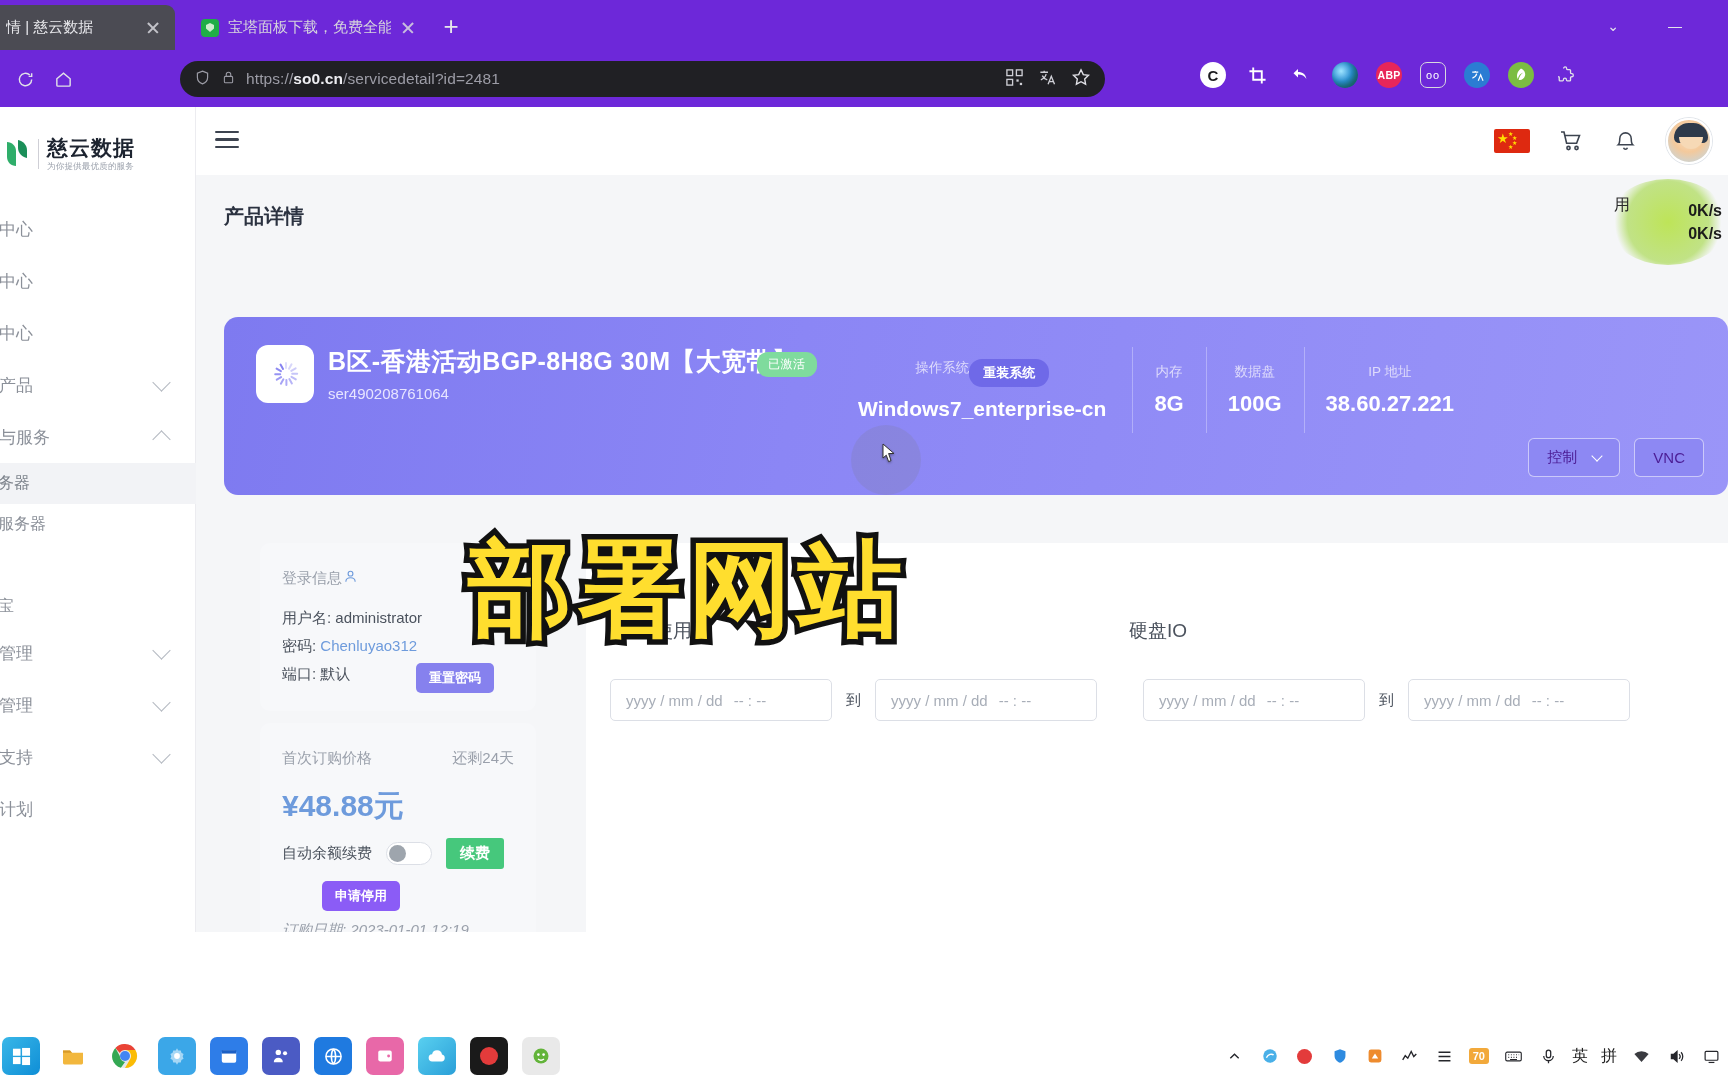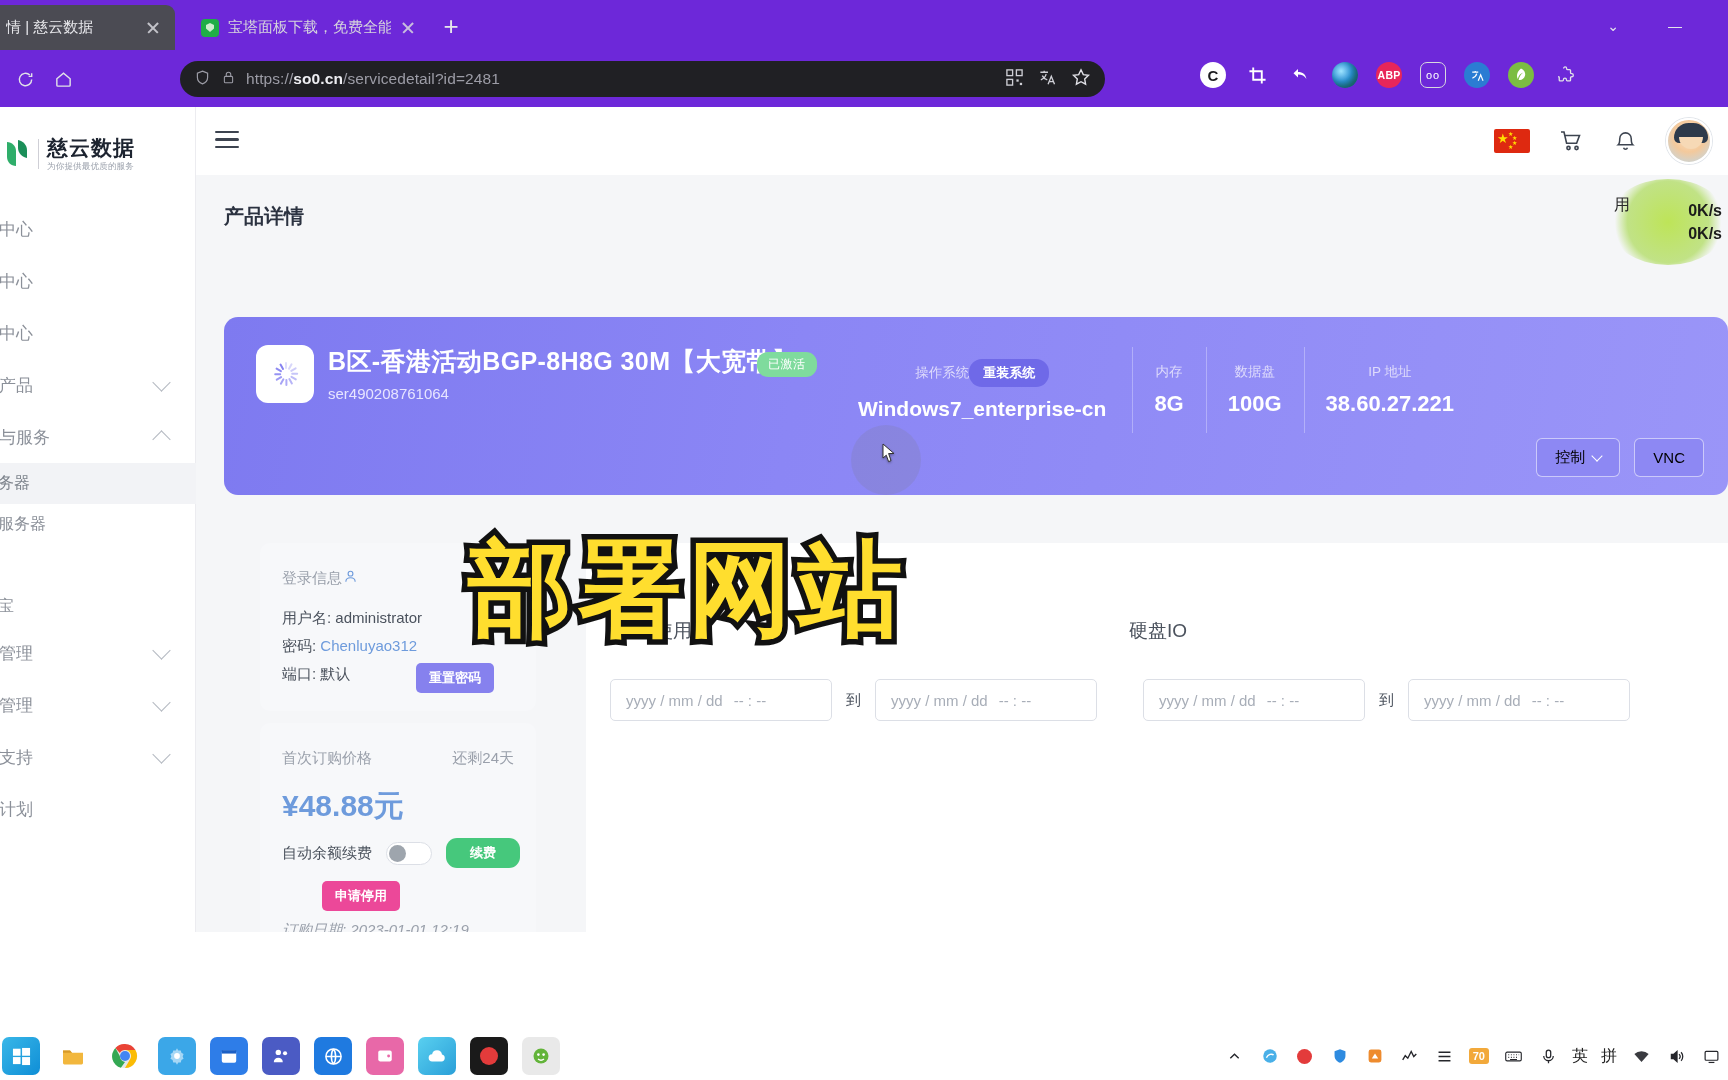--- a/index.html
+++ b/index.html
@@ -229,7 +229,7 @@
   .spec-label { font-size: 13.5px; color: #dedbfb; margin-bottom: 10px; white-space: nowrap;}
   .spec-value { font-size: 22px; font-weight: 700; color: #fff; white-space: nowrap; }
   .spec.os { padding: 0 26px; }
-  .spec.os .spec-label { display: flex; align-items: center; }
+  .spec.os .spec-label { display: flex; align-items: flex-start; }
   .btn-reinstall {
     background: #6f69e8; color: #fff; font-size: 13px; font-weight: 700;
     padding: 5px 14px; border-radius: 13px; white-space: nowrap;

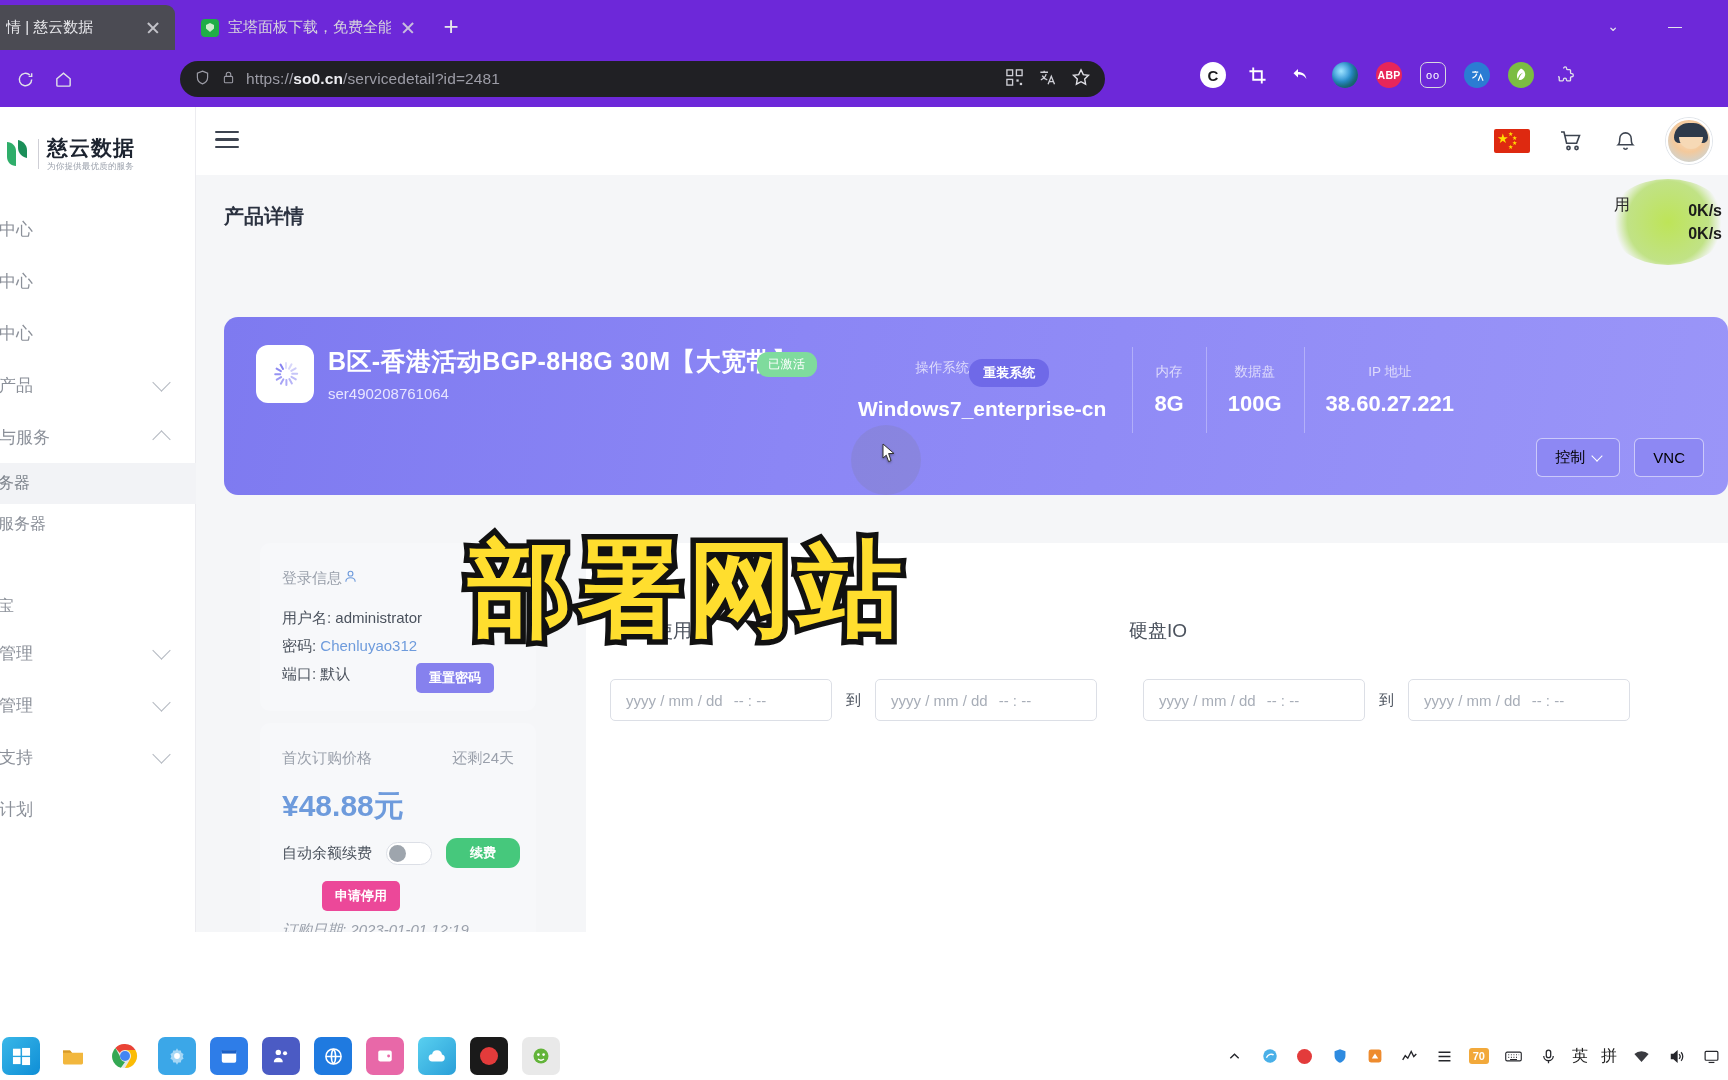--- a/index.html
+++ b/index.html
@@ -239,9 +239,9 @@
     position: absolute; right: 24px; bottom: 18px; display: flex; gap: 14px;
   }
   .btn-ghost {
-    background: #8d88f3; border: 1px solid rgba(255,255,255,.55); color: #000000;
+    background: #8d88f3; border: 1px solid rgba(255,255,255,.55); color: #4c1d95;
     font-size: 15px; padding: 9px 18px; border-radius: 6px;
-    display: flex; align-items: center; gap: 8px; white-space: nowrap;
+    display: flex; align-items: center; gap: 16px; white-space: nowrap;
   }
   .caret-down {
     width: 8px; height: 8px; border-right: 1.6px solid #fff; border-bottom: 1.6px solid #fff;

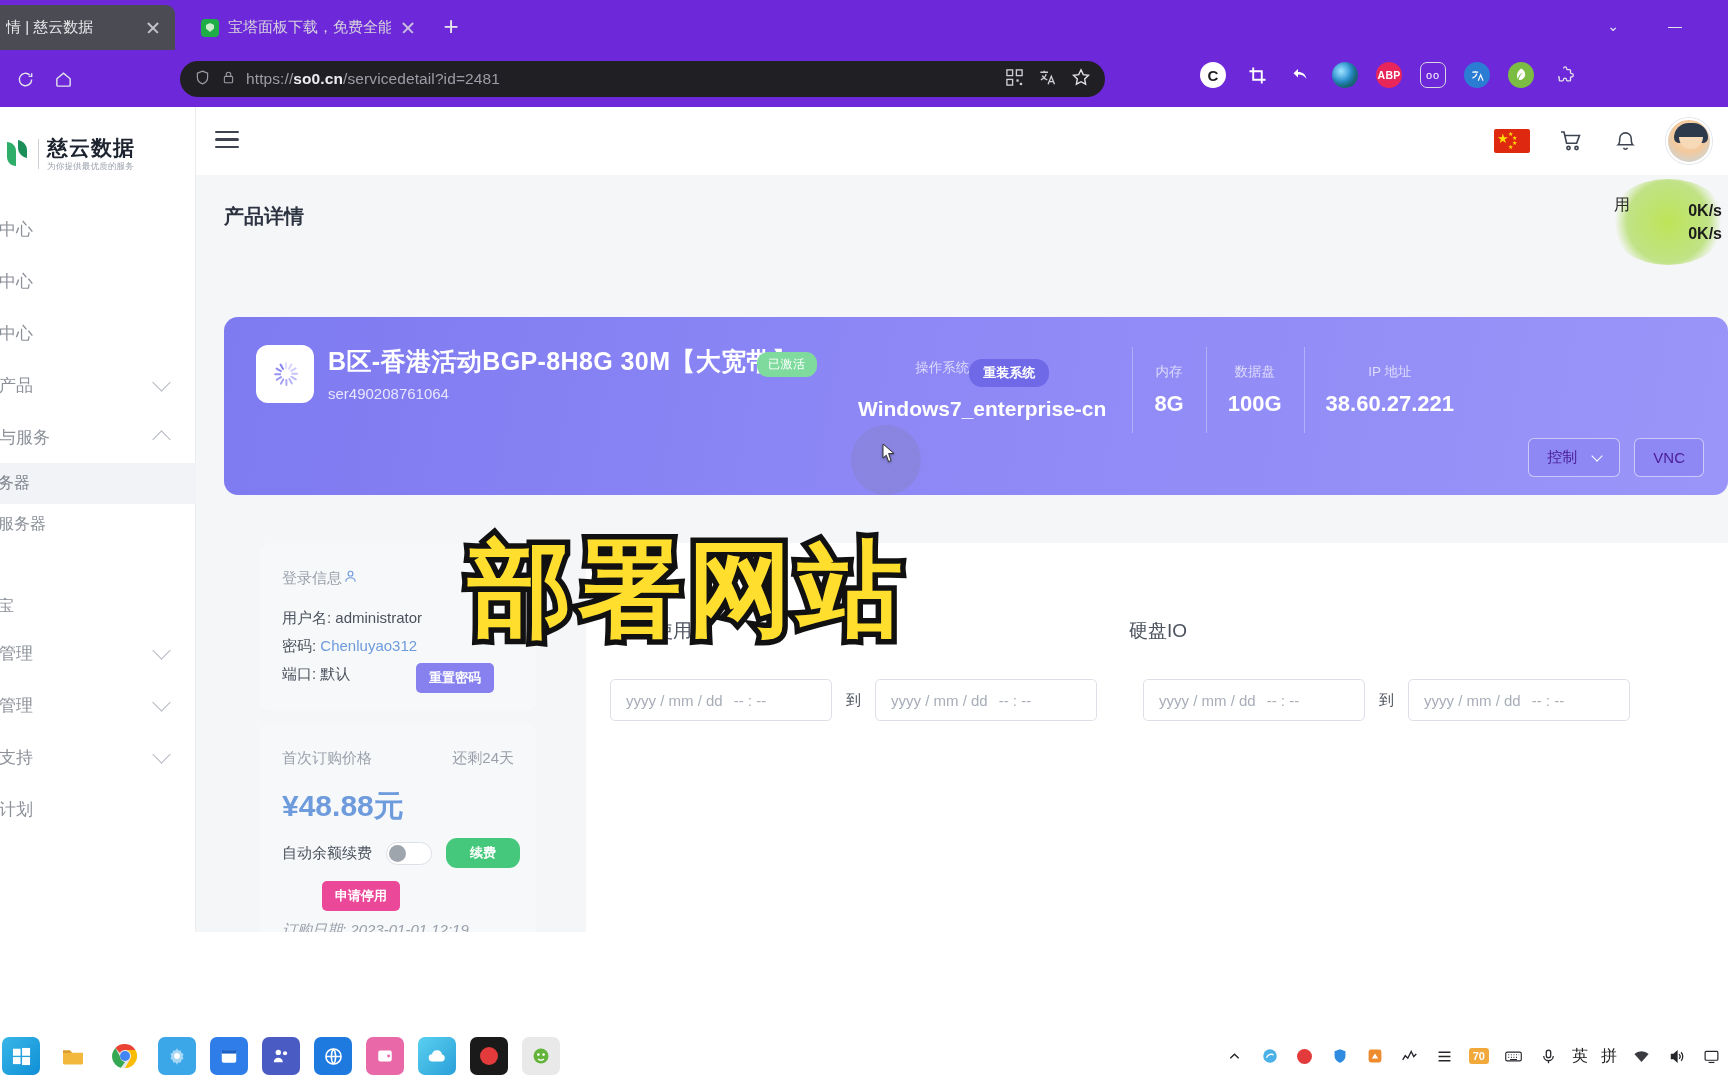--- a/index.html
+++ b/index.html
@@ -297,8 +297,8 @@
     border-radius: 50%; background: #9ea5ad;
   }
   .btn-renew {
-    background: #46c87c; color: #fff; font-size: 13px; font-weight: 700;
-    padding: 6px 24px; border-radius: 11px; white-space: nowrap;
+    background: #46c87c; color: #fff; font-size: 15px; font-weight: 700;
+    padding: 6px 14px; border-radius: 3px; white-space: nowrap;
   }
   .btn-stop {
     position: absolute; left: 62px; top: 158px;

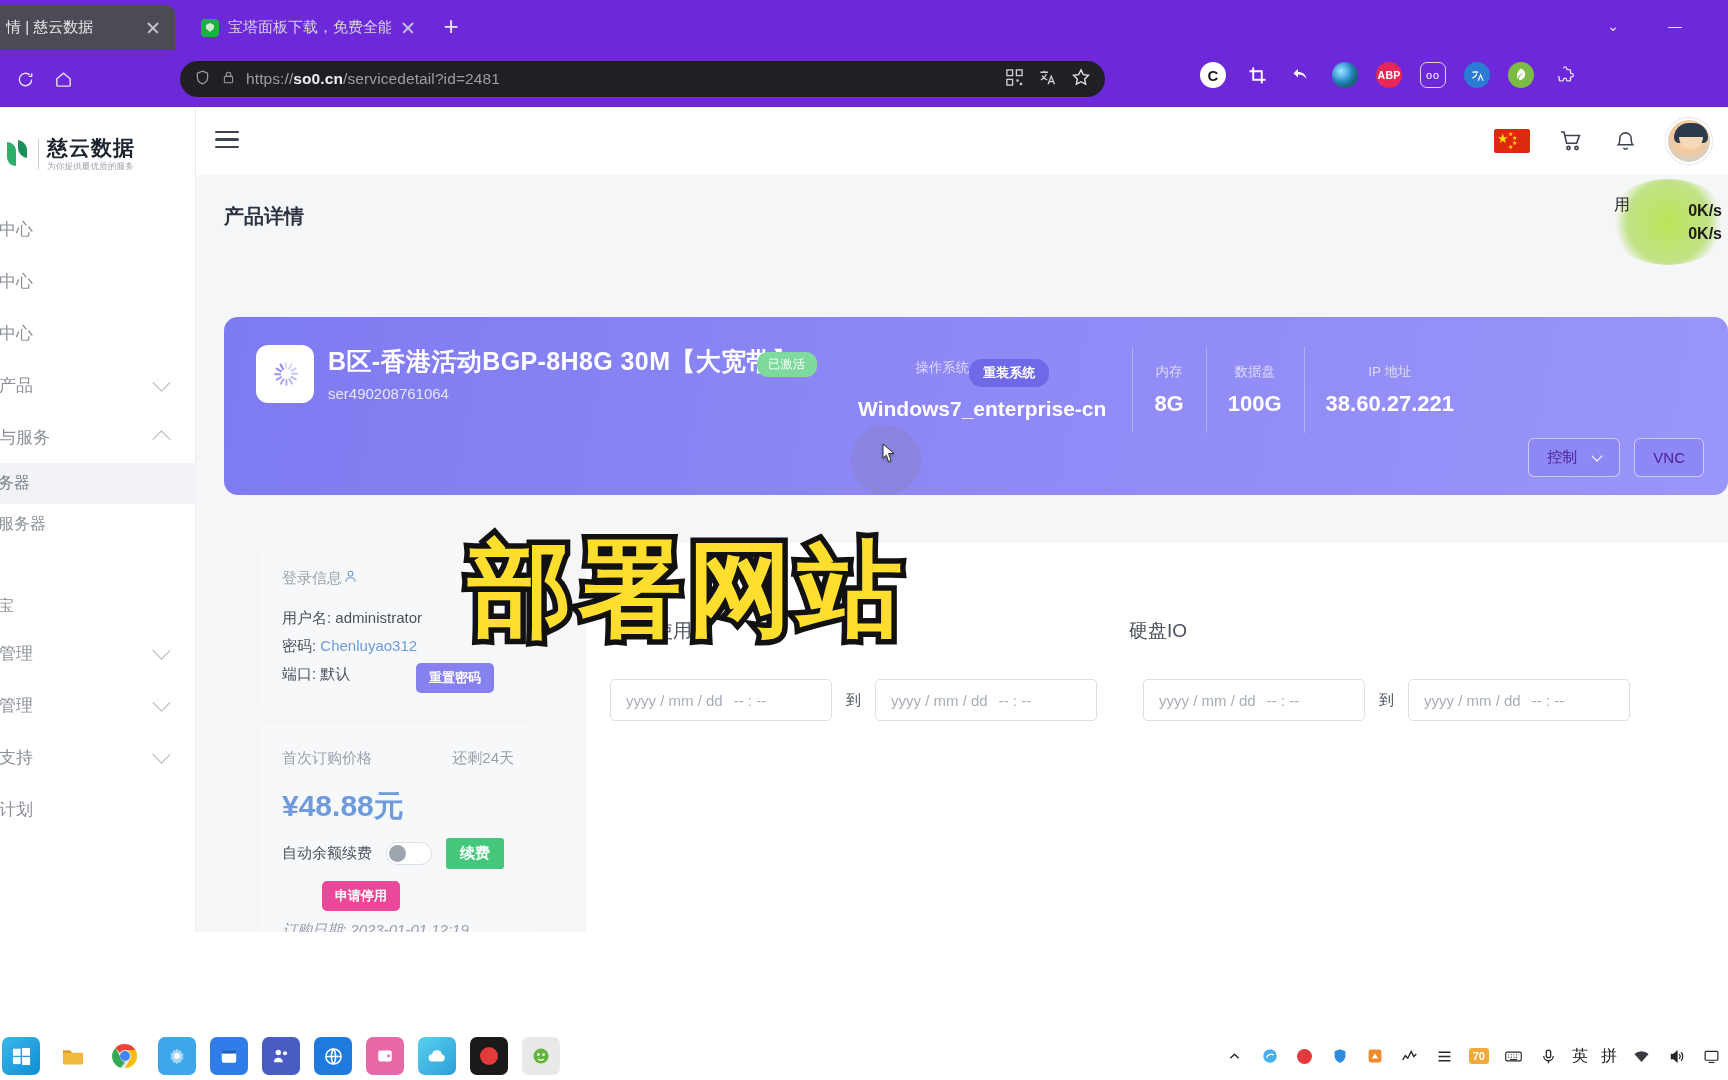--- a/index.html
+++ b/index.html
@@ -302,7 +302,7 @@
   }
   .btn-stop {
     position: absolute; left: 62px; top: 158px;
-    background: #ec4899; color: #fff; font-size: 13px; font-weight: 700;
+    background: #8b5cf6; color: #fff; font-size: 13px; font-weight: 700;
     padding: 6px 13px; border-radius: 5px; white-space: nowrap;
   }
   .meta-row {

